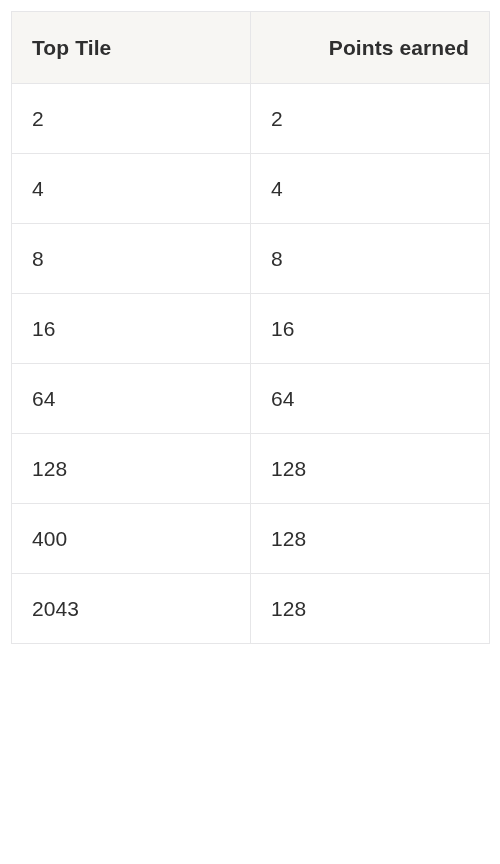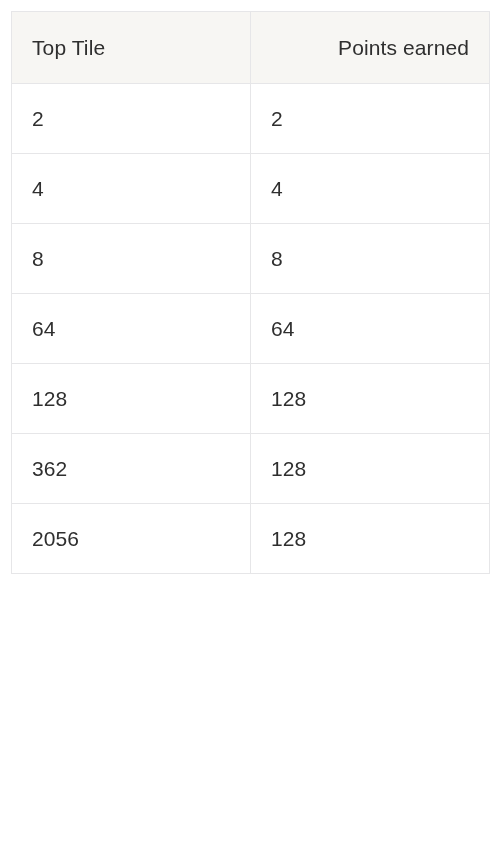--- a/index.html
+++ b/index.html
@@ -45,7 +45,7 @@
     text-align: left;
     vertical-align: middle;
     font-size: 21px;
-    font-weight: 400;
+    font-weight: 700;
     color: #2f2f2f;
     border-right: 1px solid #e6e6e8;
     border-bottom: 1px solid #e6e6e8;

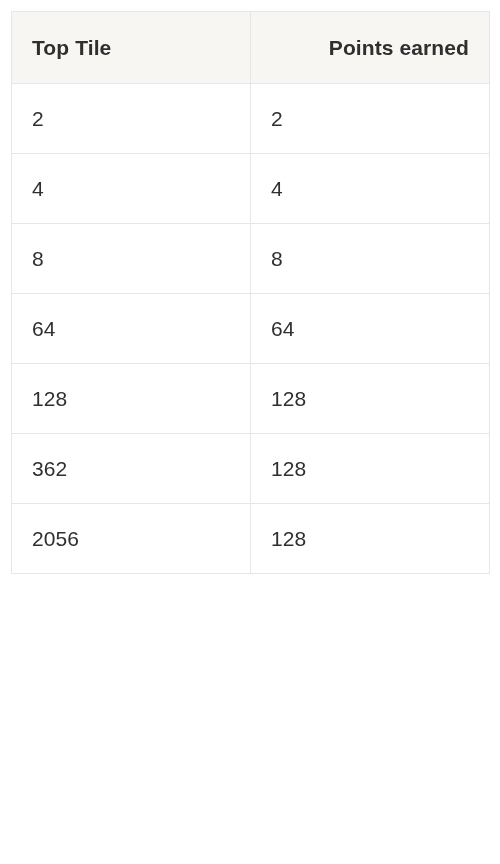--- a/index.html
+++ b/index.html
@@ -103,6 +103,10 @@
           <td>8</td>
         </tr>
         <tr>
+          <td>16</td>
+          <td>16</td>
+        </tr>
+        <tr>
           <td>64</td>
           <td>64</td>
         </tr>

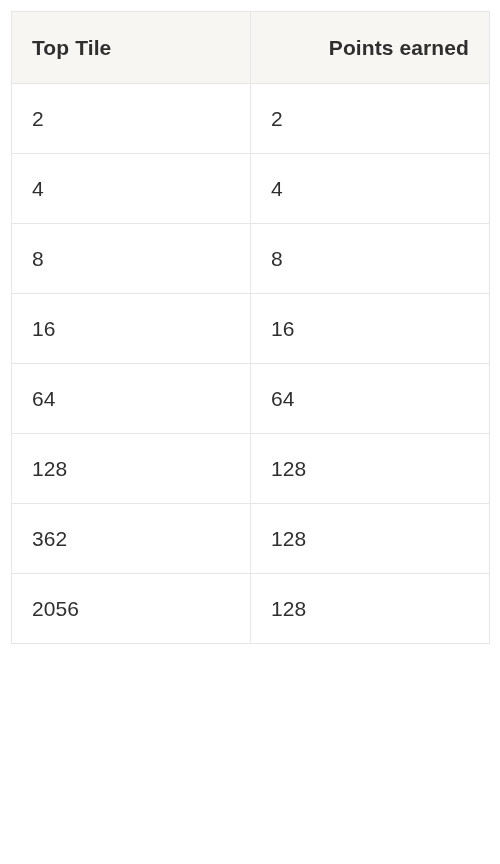--- a/index.html
+++ b/index.html
@@ -115,7 +115,7 @@
           <td>128</td>
         </tr>
         <tr>
-          <td>362</td>
+          <td>400</td>
           <td>128</td>
         </tr>
         <tr>

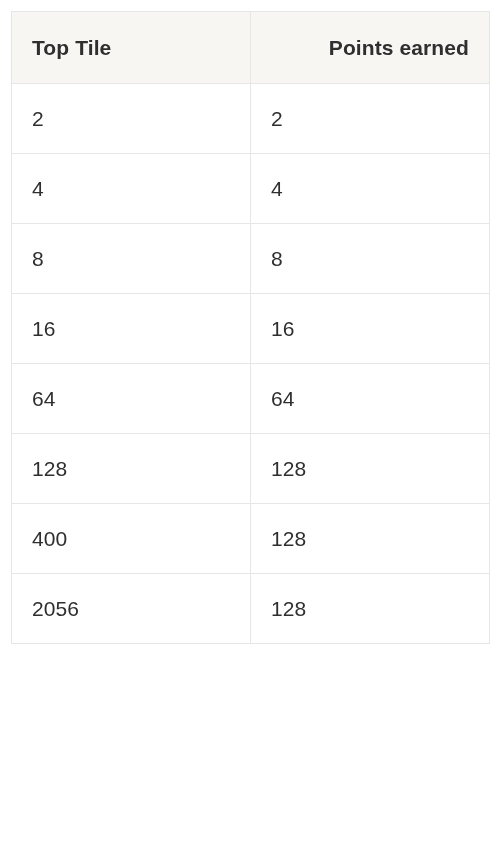--- a/index.html
+++ b/index.html
@@ -119,7 +119,7 @@
           <td>128</td>
         </tr>
         <tr>
-          <td>2056</td>
+          <td>2043</td>
           <td>128</td>
         </tr>
       </tbody>

